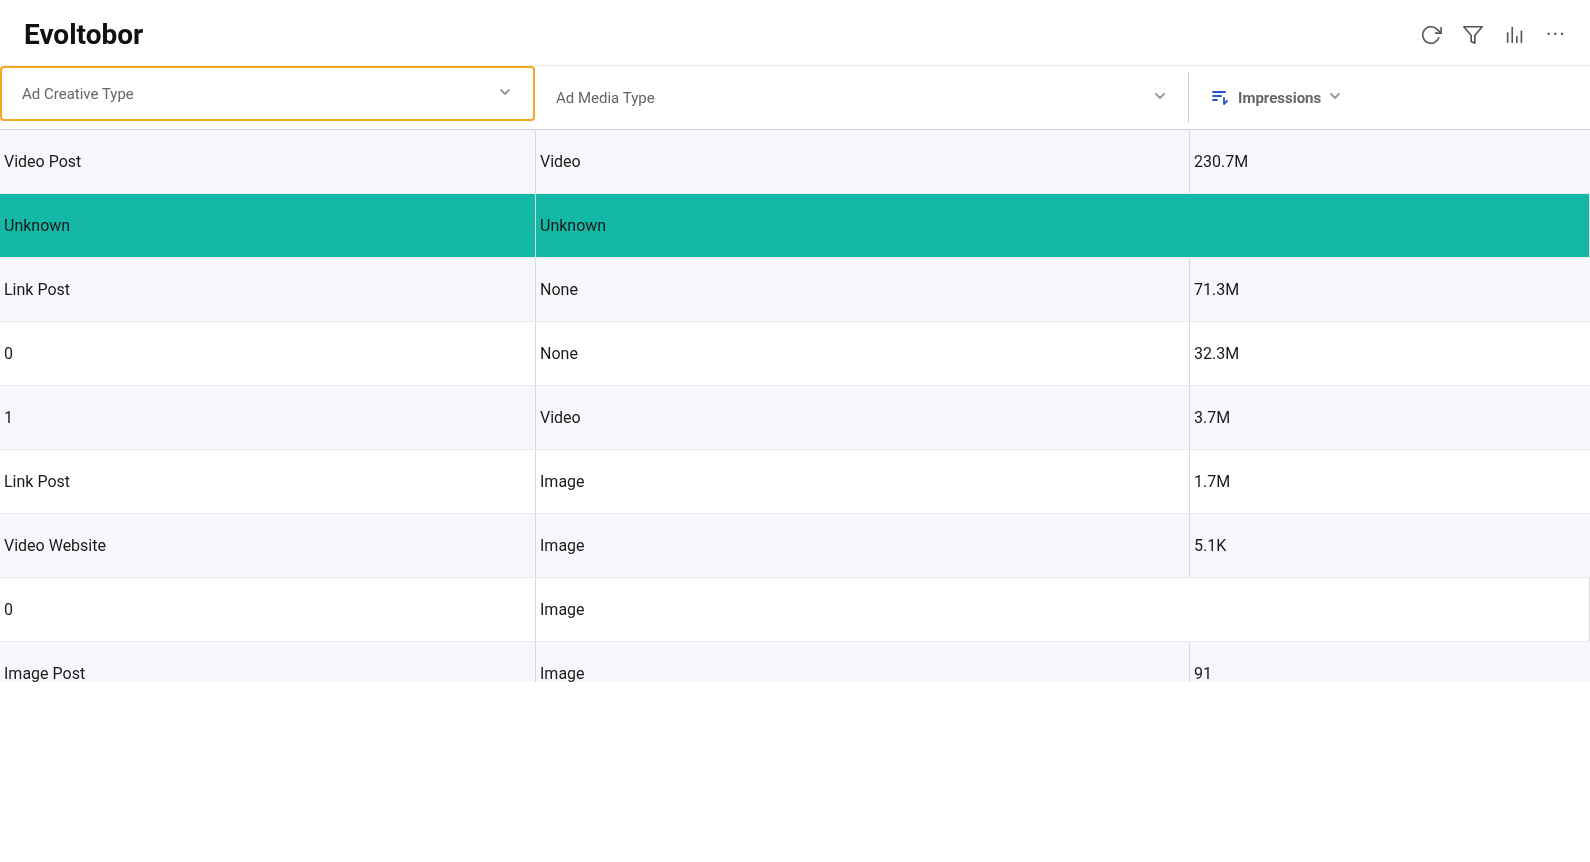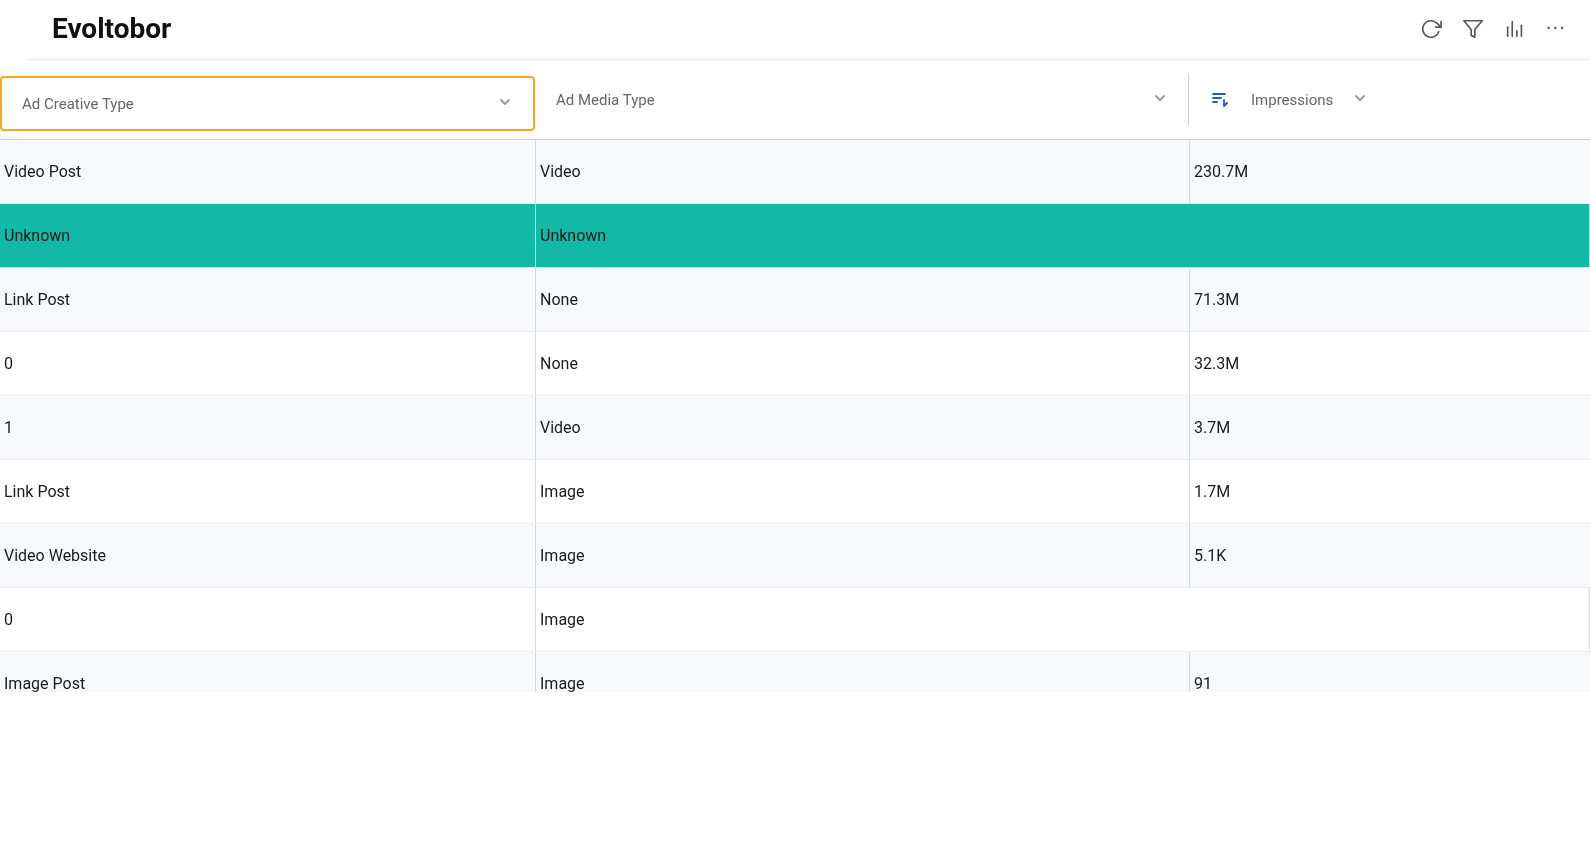--- a/index.html
+++ b/index.html
@@ -21,10 +21,9 @@
       display: flex;
       align-items: center;
       justify-content: space-between;
-      padding: 12px 24px 14px 24px;
+      padding: 18px 24px 14px 24px;
       background: #ffffff;
       border-bottom: 1px solid #e8e8e8;
-      margin-left: 28px;
     }
 
     .header-title {

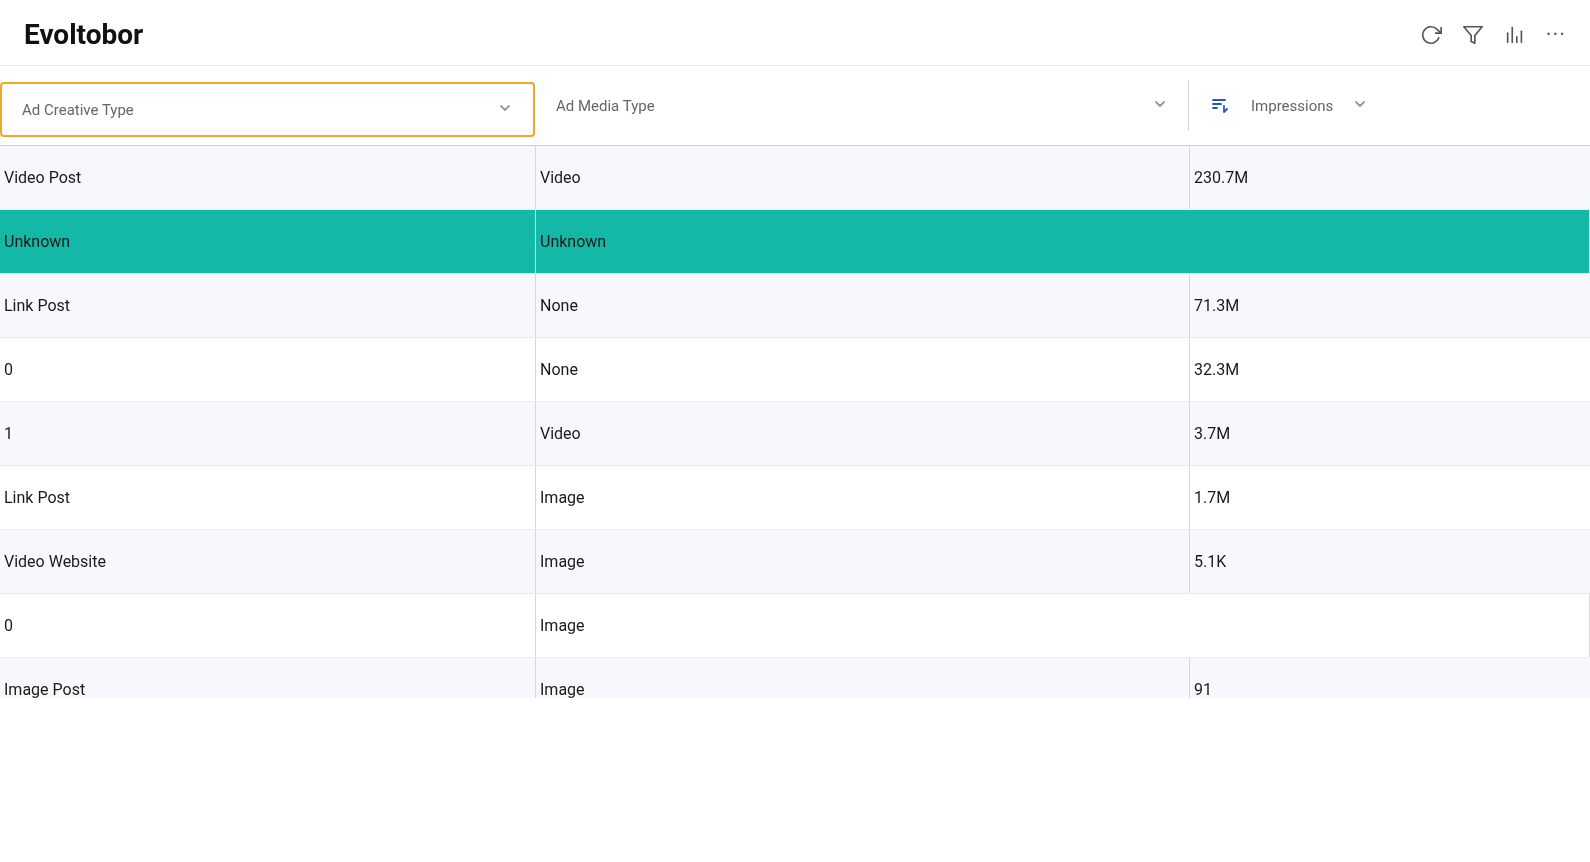--- a/index.html
+++ b/index.html
@@ -67,7 +67,7 @@
       width: 535px;
       border: 2px solid #f5a623;
       border-radius: 4px;
-      margin: 16px 0 8px 0;
+      margin: 0 0 8px 0;
       background: #ffffff;
     }
 

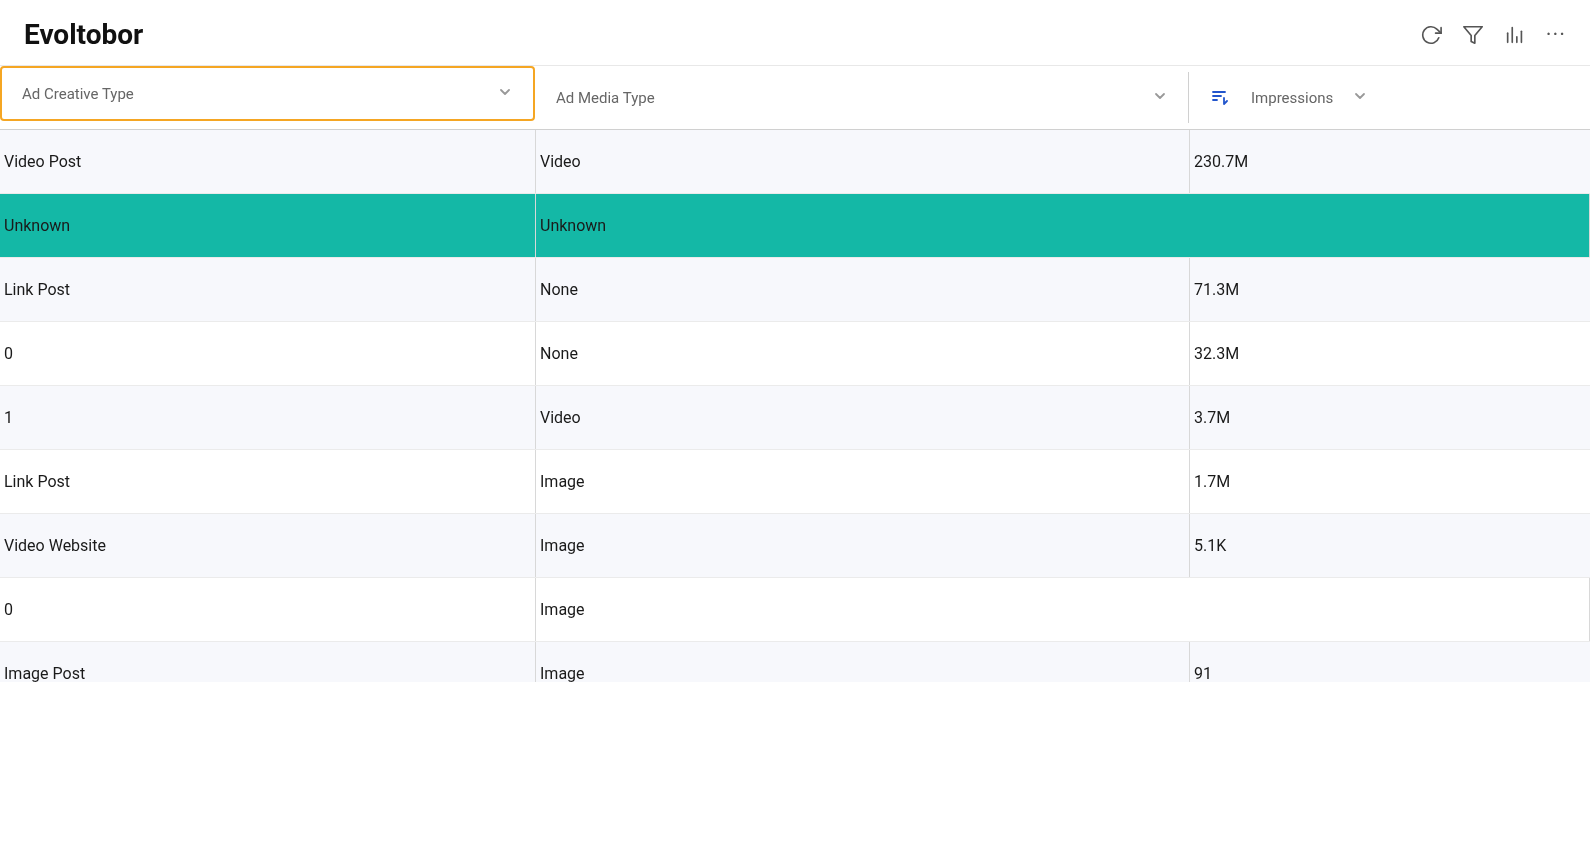--- a/index.html
+++ b/index.html
@@ -79,7 +79,8 @@
     .col-header-impressions {
       width: 400px;
       justify-content: flex-start;
-      gap: 19px;
+      gap: 6px;
+      font-weight: bold;
     }
 
     .col-header-label {

